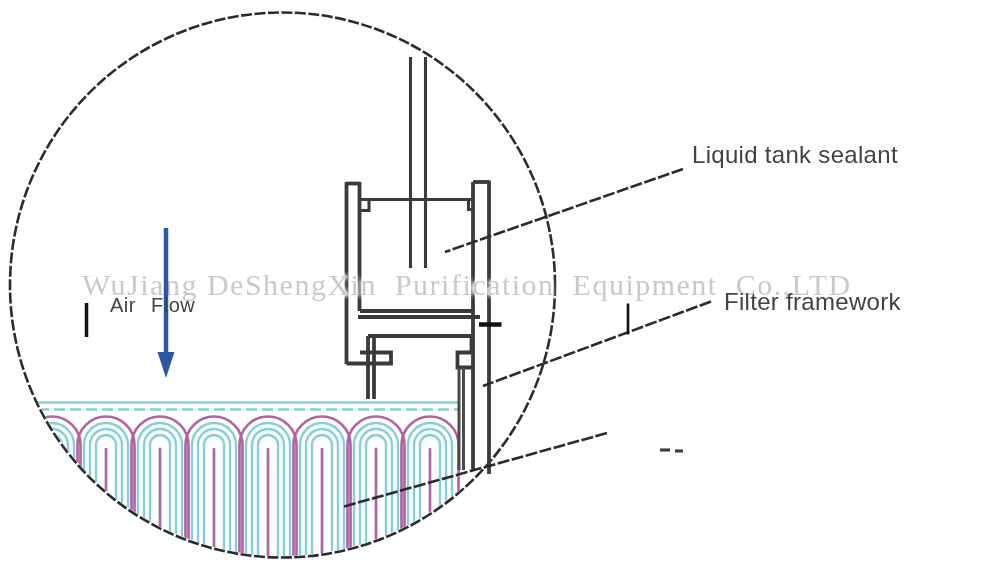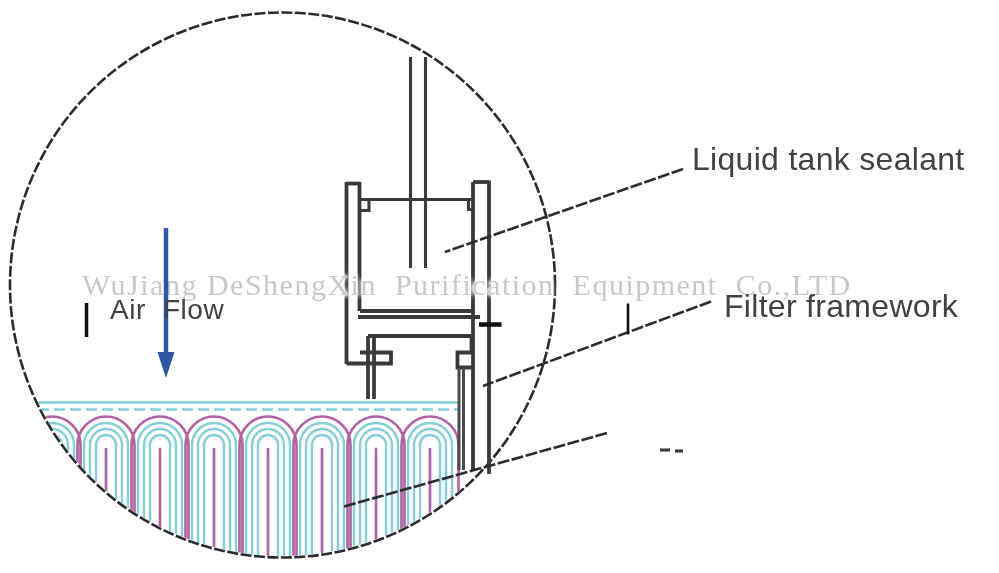--- a/index.html
+++ b/index.html
@@ -20,7 +20,7 @@
   .lbl{
     position:absolute;z-index:5;white-space:nowrap;
     color:var(--label_text,#3f4346);
-    font-size:32px;letter-spacing:.3px;
+    font-size:24px;letter-spacing:.3px;
   }
   .lbl.airflow{font-size:28px;word-spacing:9px;letter-spacing:.5px;}
   

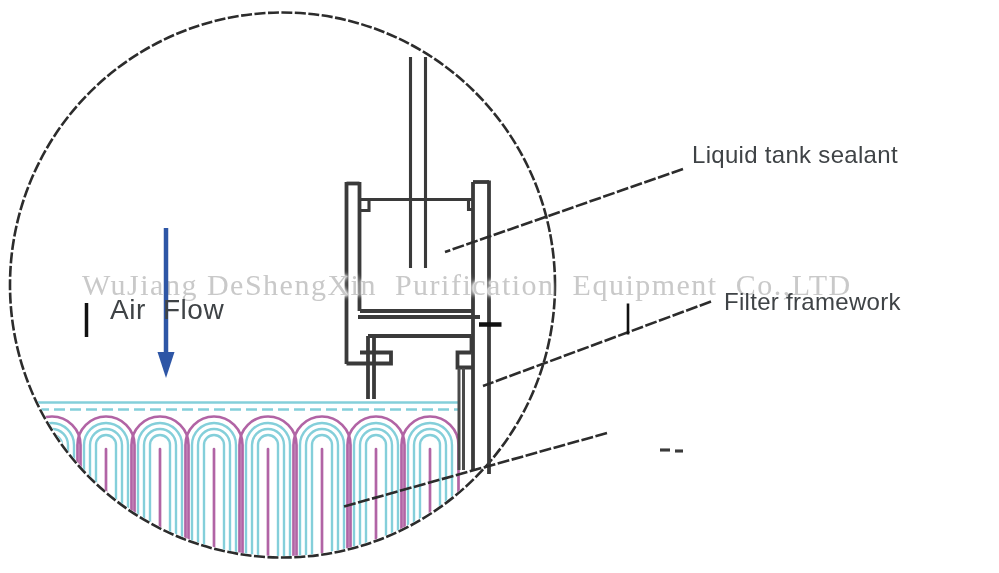--- a/index.html
+++ b/index.html
@@ -22,7 +22,7 @@
     color:var(--label_text,#3f4346);
     font-size:24px;letter-spacing:.3px;
   }
-  .lbl.airflow{font-size:28px;word-spacing:9px;letter-spacing:.5px;}
+  .lbl.airflow{font-size:20px;word-spacing:9px;letter-spacing:.5px;}
   
   .ln{fill:none;stroke:var(--line,#3a3a3a);stroke-width:3.8;}
   .thin{stroke-width:3.1;}

